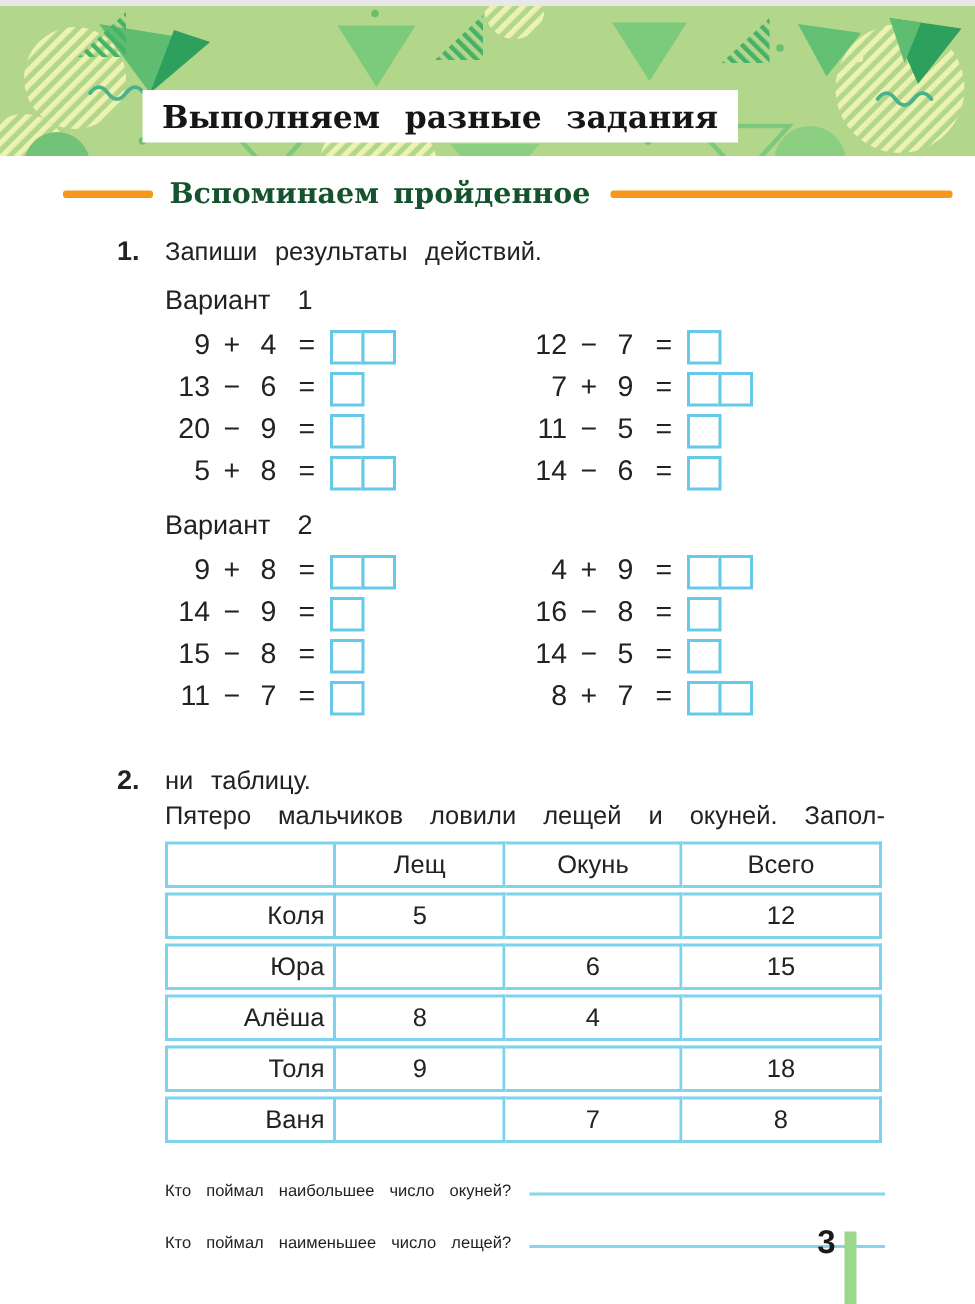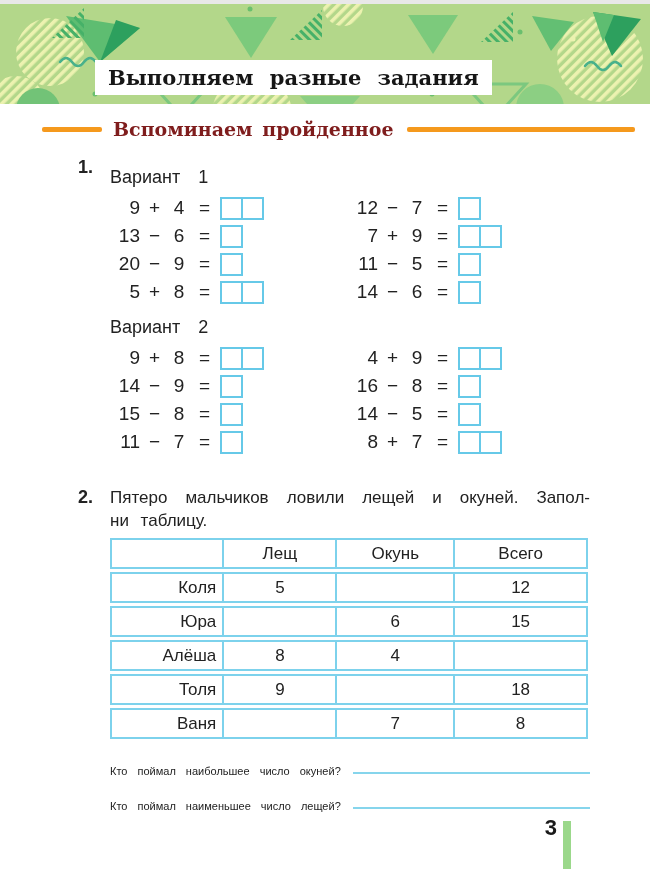--- a/index.html
+++ b/index.html
@@ -28,7 +28,7 @@
   .rule-right { width:228px; margin-left:13px; }
   .section-title {
     font-family:"DejaVu Serif", serif; font-weight:700; font-size:19px;
-    color:#7f1d1d; white-space:nowrap; word-spacing:3px;
+    color:#14532d; white-space:nowrap; word-spacing:3px;
   }
 
   

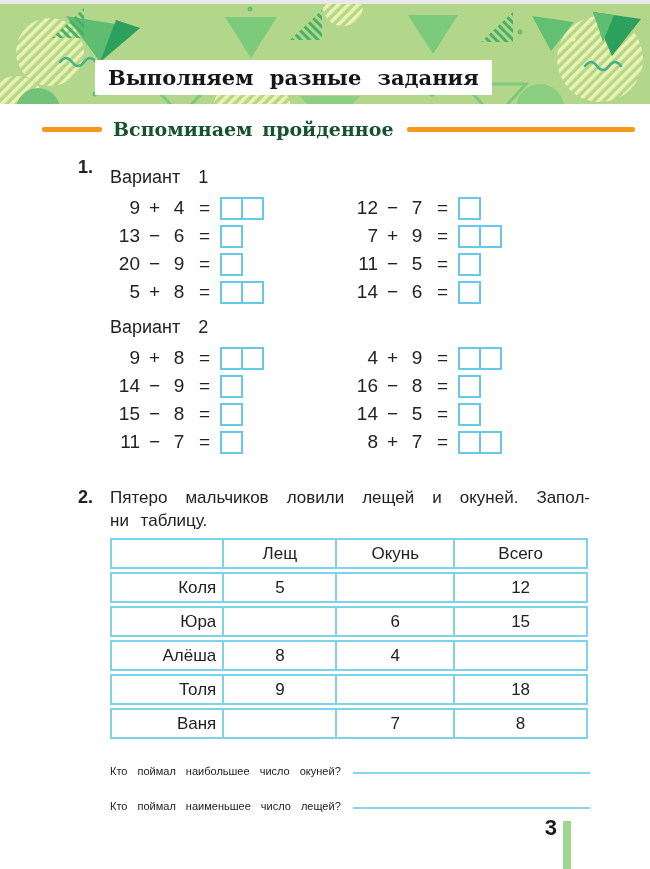--- a/index.html
+++ b/index.html
@@ -139,6 +139,7 @@
     <div class="task-line">
       <span class="task-num">1.</span>
       <div class="task-body">
+        <p class="task-prompt">Запиши  результаты  действий.</p>
 
         <p class="variant-label">Вариант 1</p>
         <div class="eq-grid">

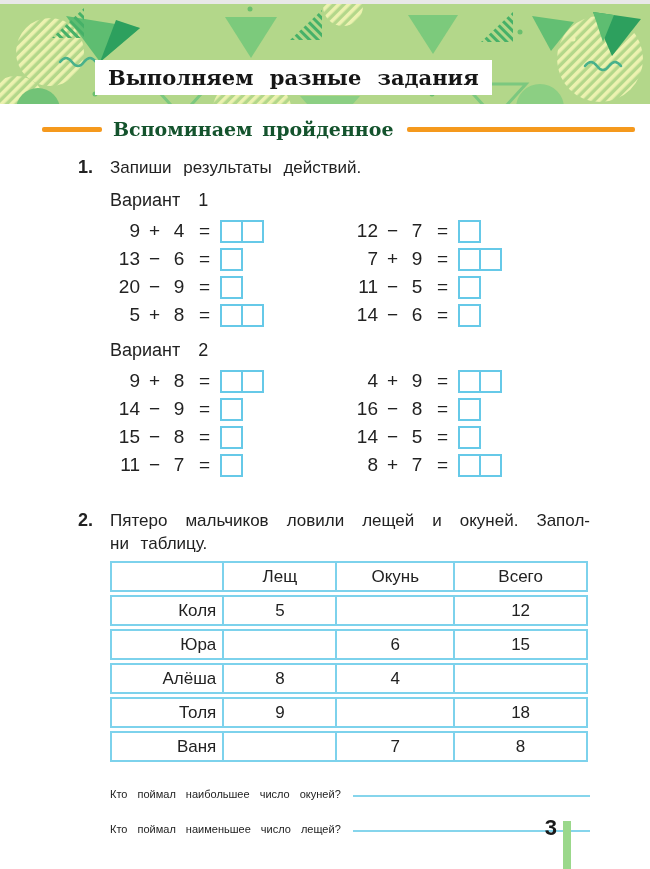--- a/index.html
+++ b/index.html
@@ -306,8 +306,8 @@
     <div class="task-line">
       <span class="task-num">2.</span>
       <div class="task-body">
+        <p class="task-prompt">ни  таблицу.</p>
         <p class="task-prompt just">Пятеро мальчиков ловили лещей и окуней. Запол-</p>
-        <p class="task-prompt">ни  таблицу.</p>
 
         <table class="catch">
           <colgroup>

